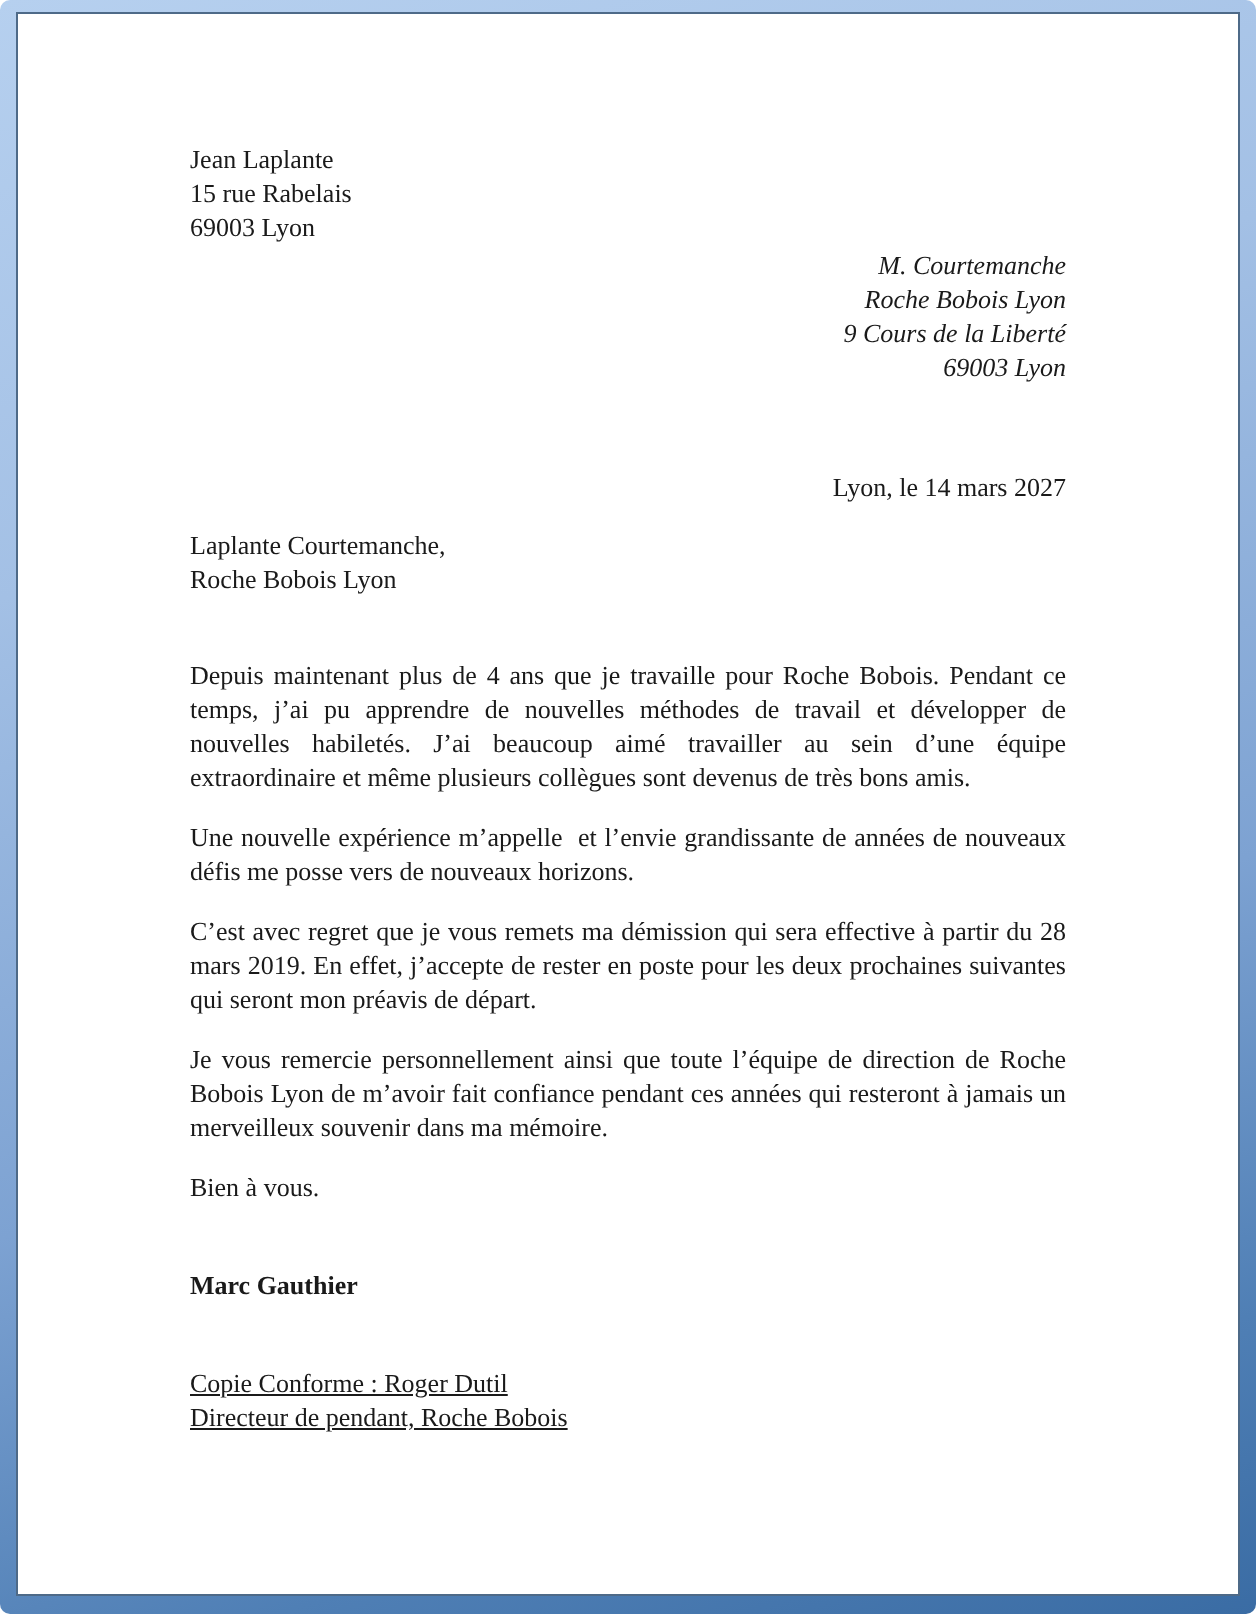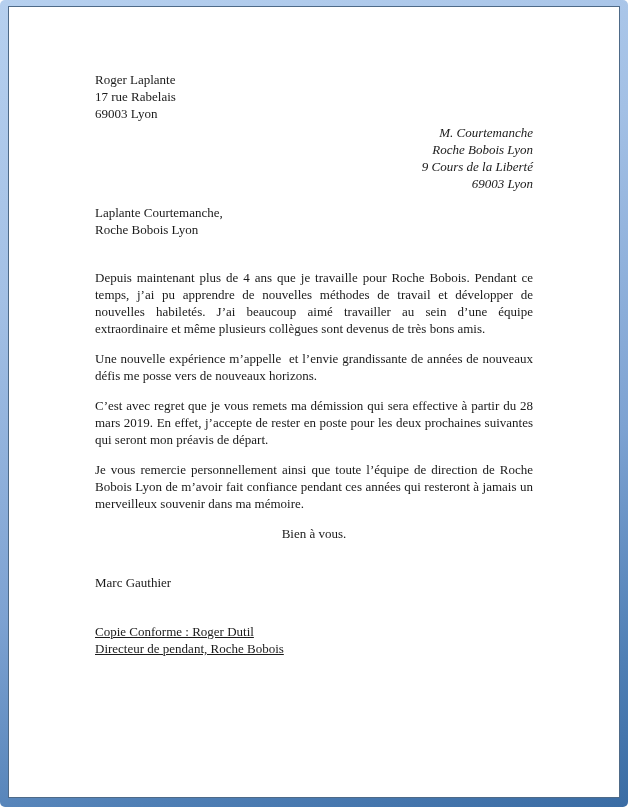--- a/index.html
+++ b/index.html
@@ -58,7 +58,7 @@
   <div class="page">
 
     <div class="addr-block sender-block">
-        <div>Roger Laplante</div>
+        <div>Jean Laplante</div>
         <div>17 rue Rabelais</div>
         <div>69003 Lyon</div>
       </div>

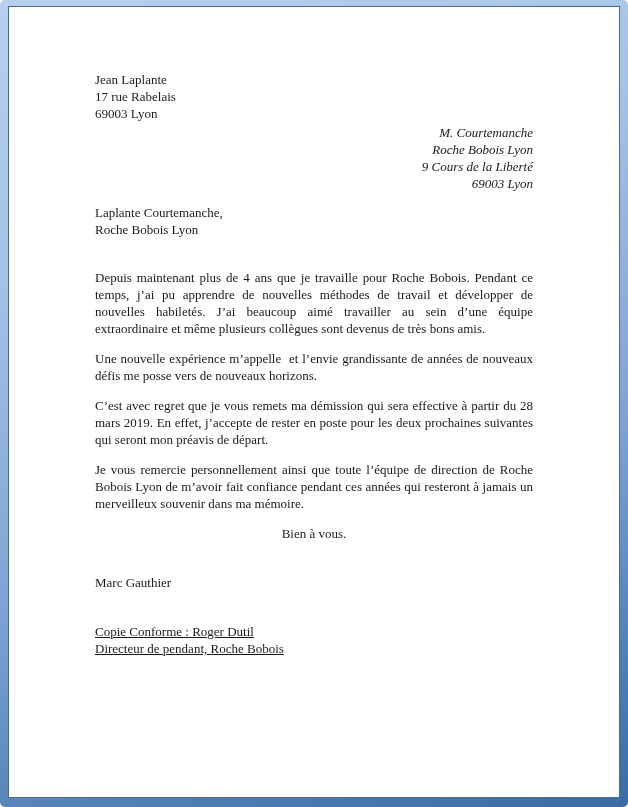--- a/index.html
+++ b/index.html
@@ -59,7 +59,7 @@
 
     <div class="addr-block sender-block">
         <div>Jean Laplante</div>
-        <div>17 rue Rabelais</div>
+        <div>15 rue Rabelais</div>
         <div>69003 Lyon</div>
       </div>
 

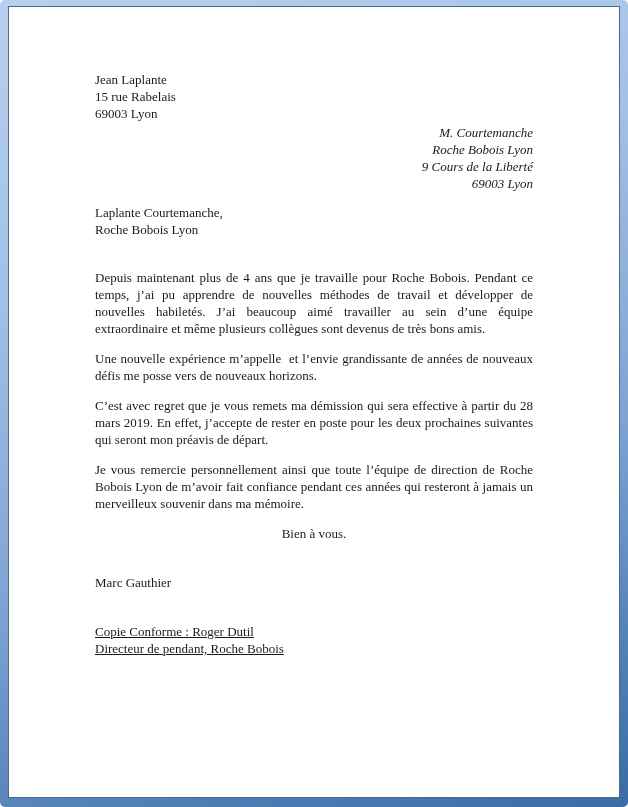--- a/index.html
+++ b/index.html
@@ -70,6 +70,7 @@
         <div>69003 Lyon</div>
       </div>
 
+    <div class="date-line">Lyon, le 14 mars 2027</div>
 
     <div class="addr-block salutation-block">
         <div>Laplante Courtemanche,</div>

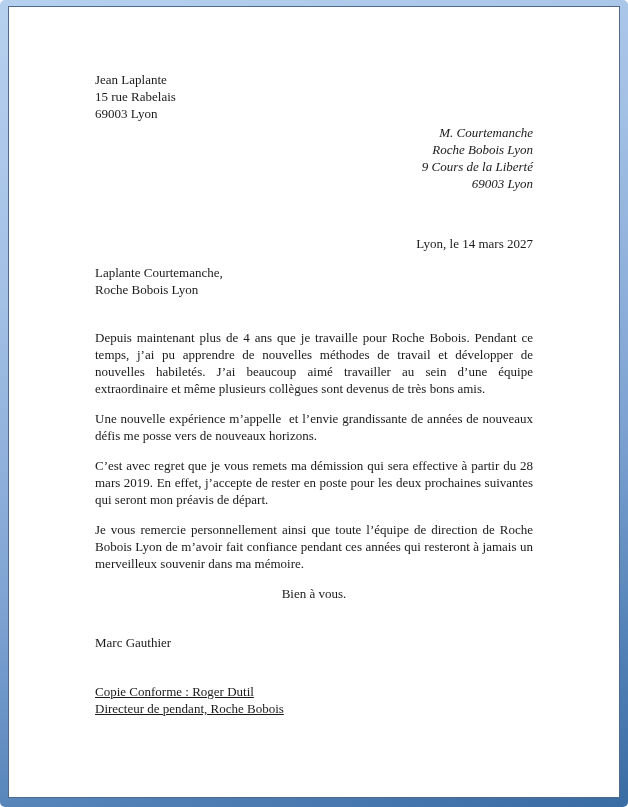--- a/index.html
+++ b/index.html
@@ -47,7 +47,7 @@
     text-align: justify;
     white-space: pre-wrap;
   }
-  .closing-line { margin-top: 11px; text-align: center; }
+  .closing-line { margin-top: 11px; }
   .signature-line { margin-top: 32px; }
   .cc-block { margin-top: 32px; text-decoration: underline; }
 </style>

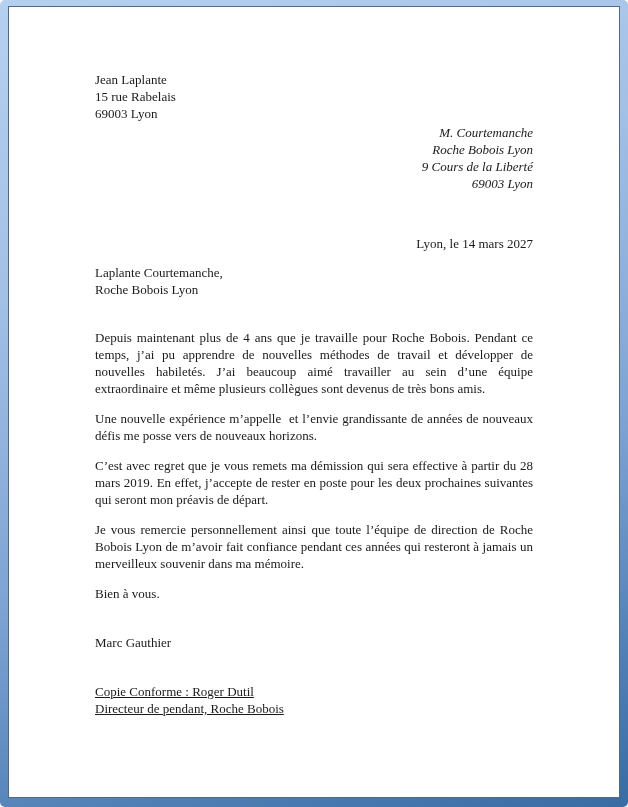--- a/index.html
+++ b/index.html
@@ -48,7 +48,7 @@
     white-space: pre-wrap;
   }
   .closing-line { margin-top: 11px; }
-  .signature-line { margin-top: 32px; }
+  .signature-line { margin-top: 32px; font-weight: bold; }
   .cc-block { margin-top: 32px; text-decoration: underline; }
 </style>
 </head>

